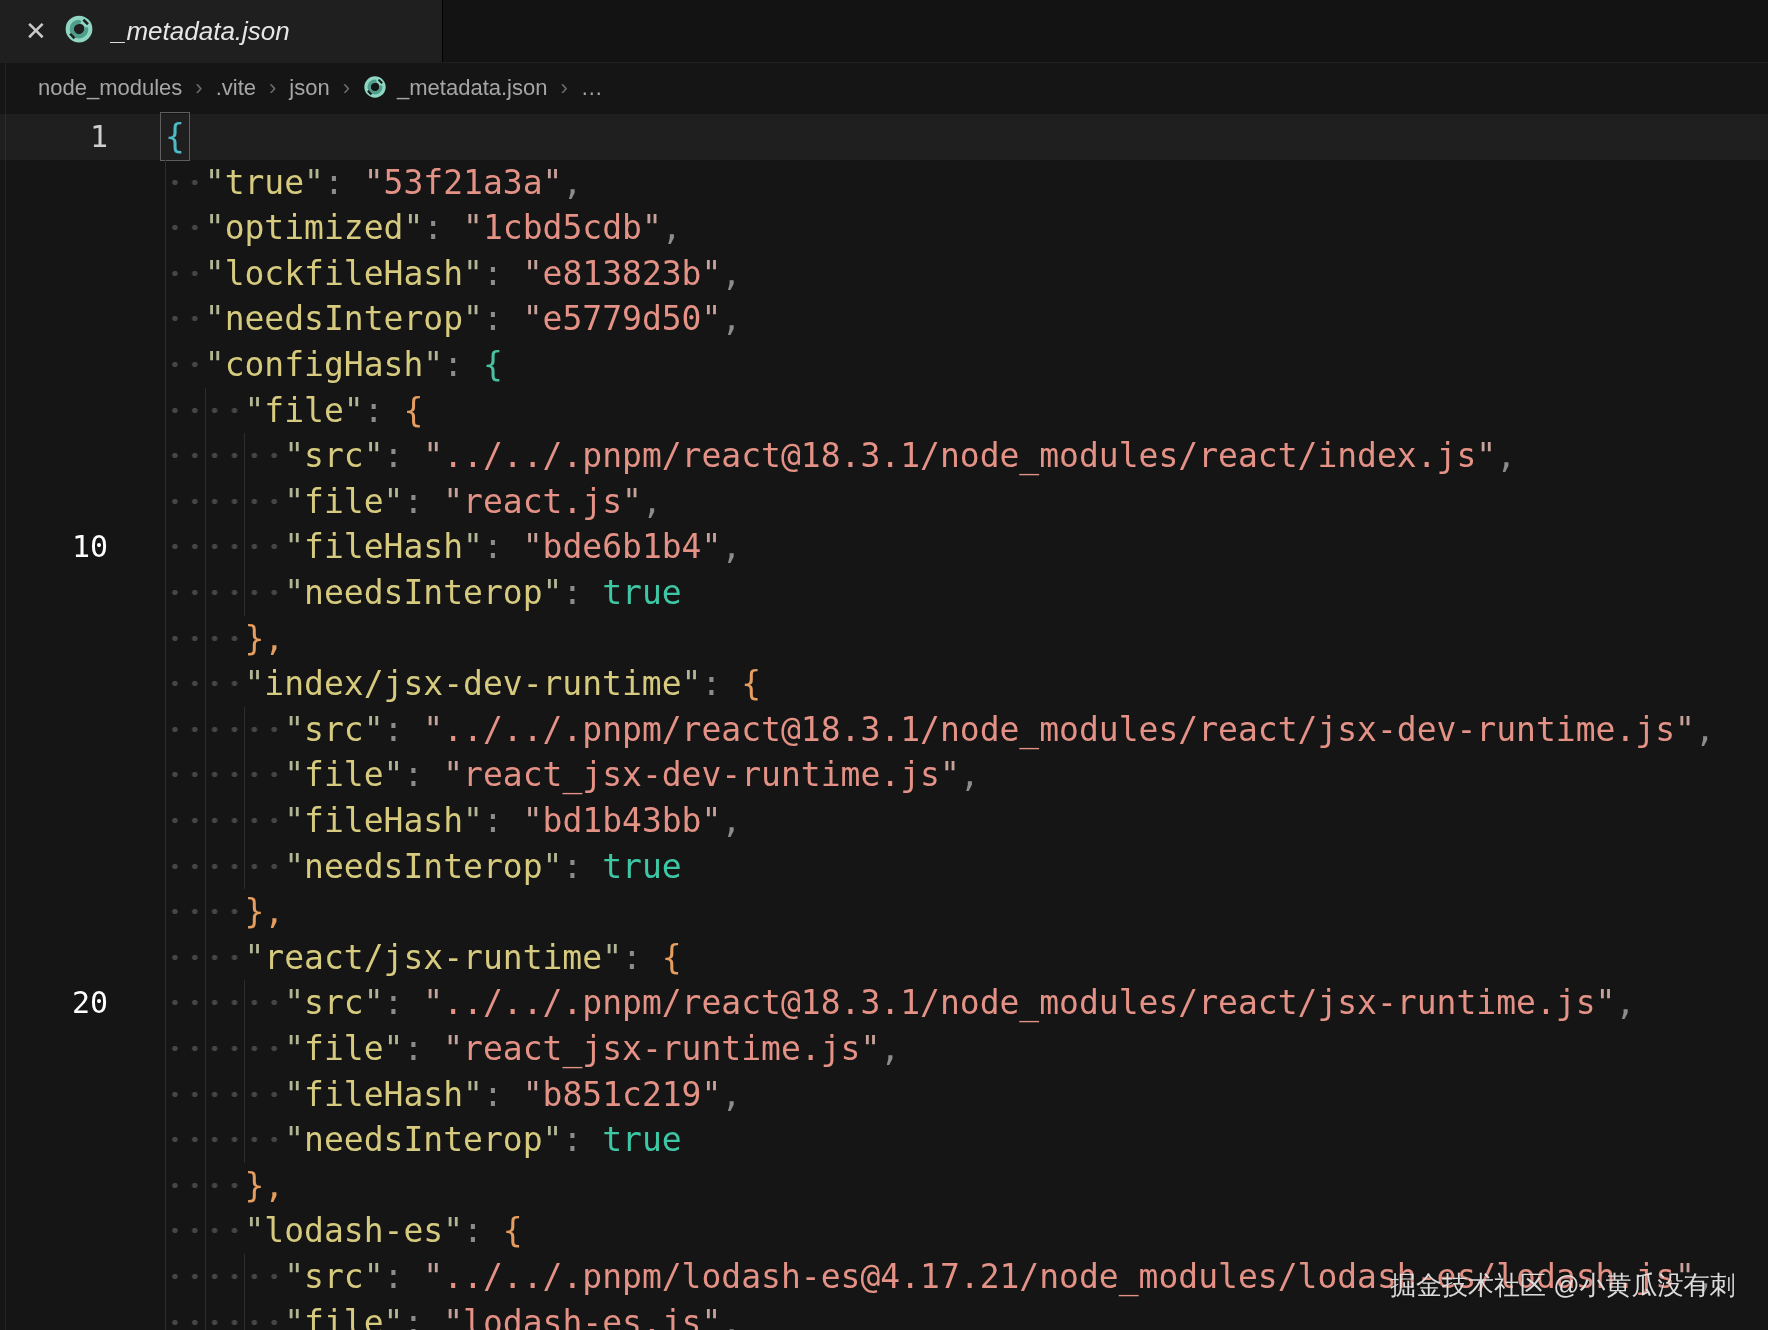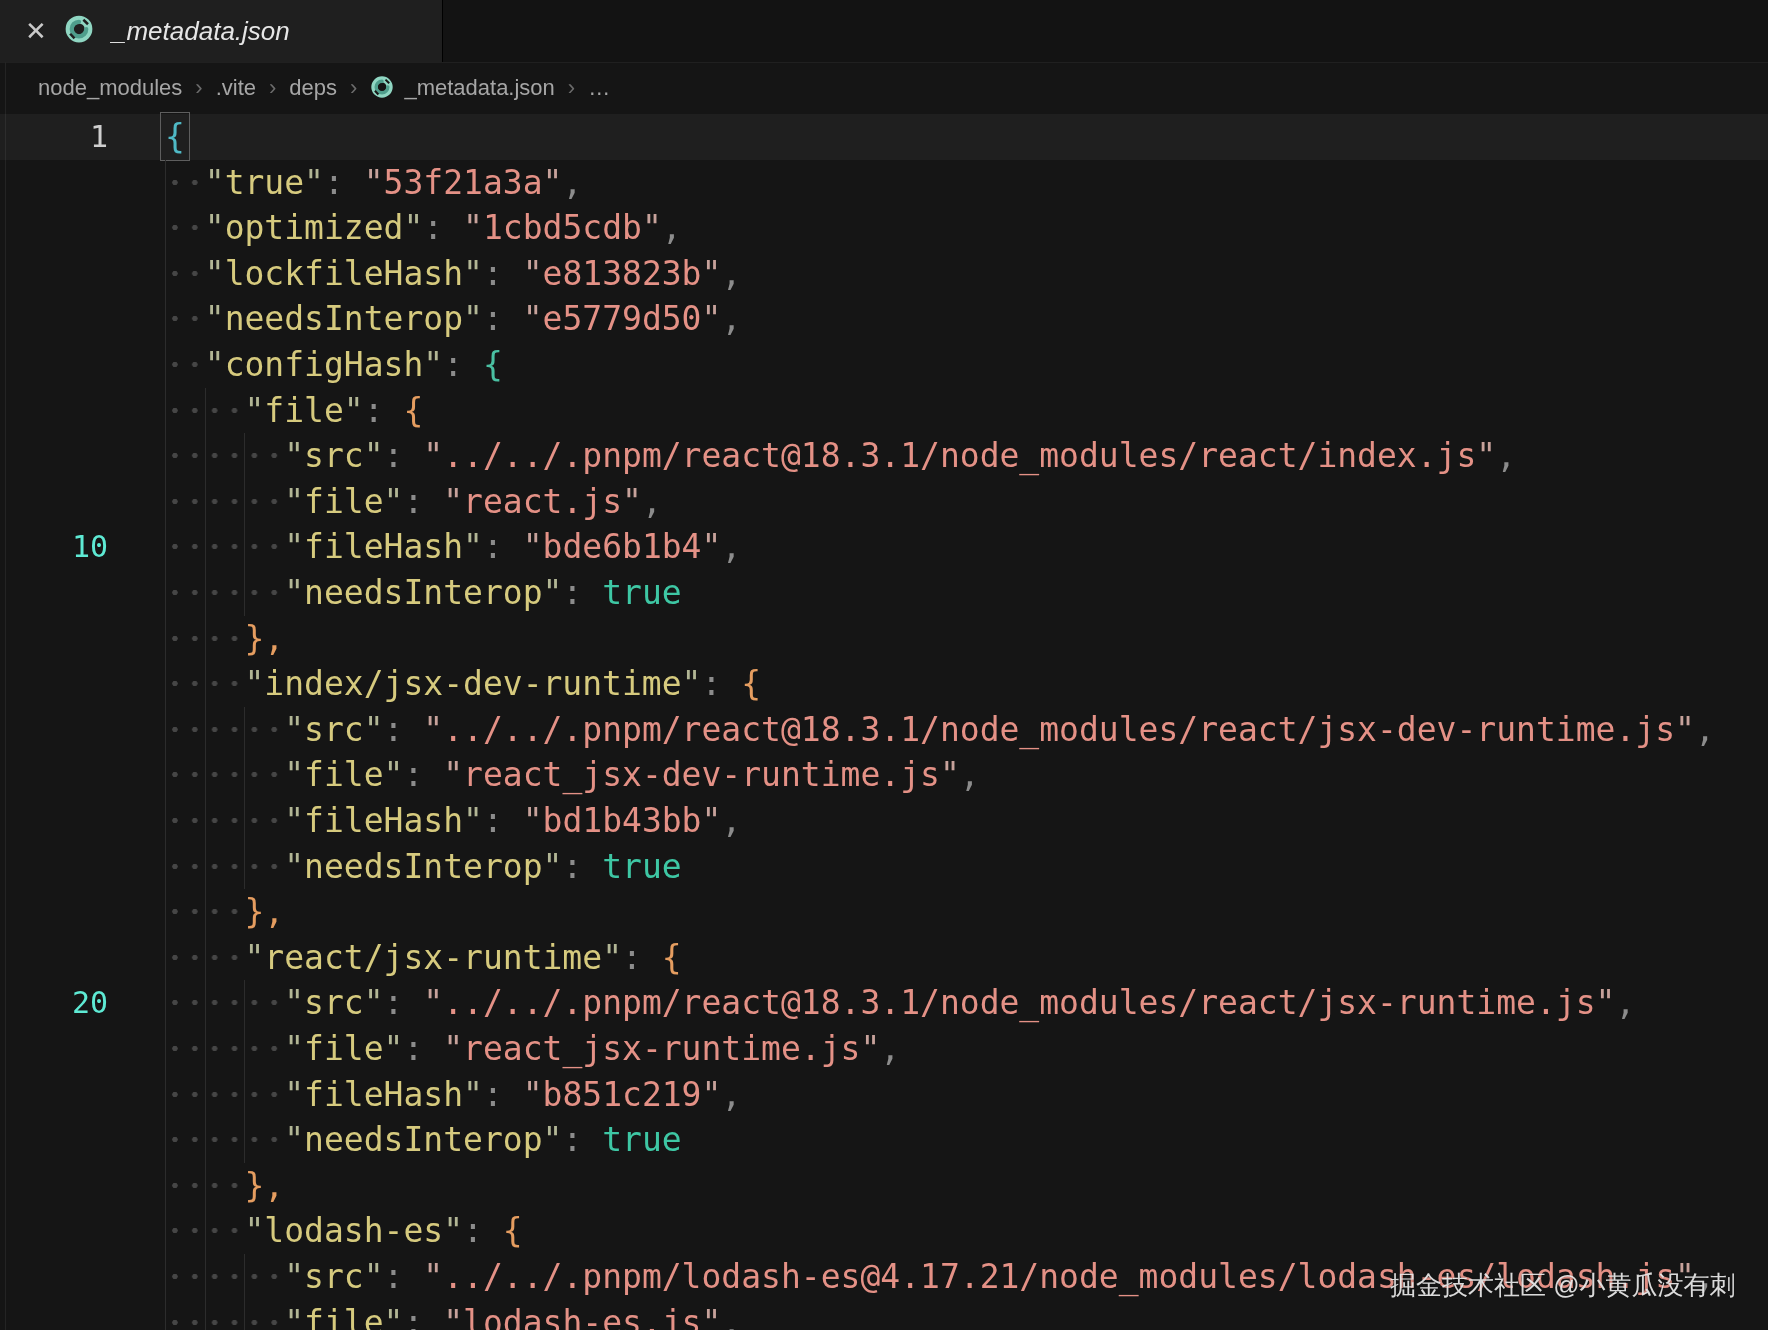--- a/index.html
+++ b/index.html
@@ -66,7 +66,7 @@
       <span class="sep">›</span>
       <span class="item">.vite</span>
       <span class="sep">›</span>
-      <span class="item">deps</span>
+      <span class="item">json</span>
       <span class="sep">›</span>
       <span class="viteicon"><svg width="24" height="24" viewBox="0 0 24 24">
           <circle cx="12" cy="12" r="7.6" fill="none" stroke="#8fd6c2" stroke-width="6.2"></circle>

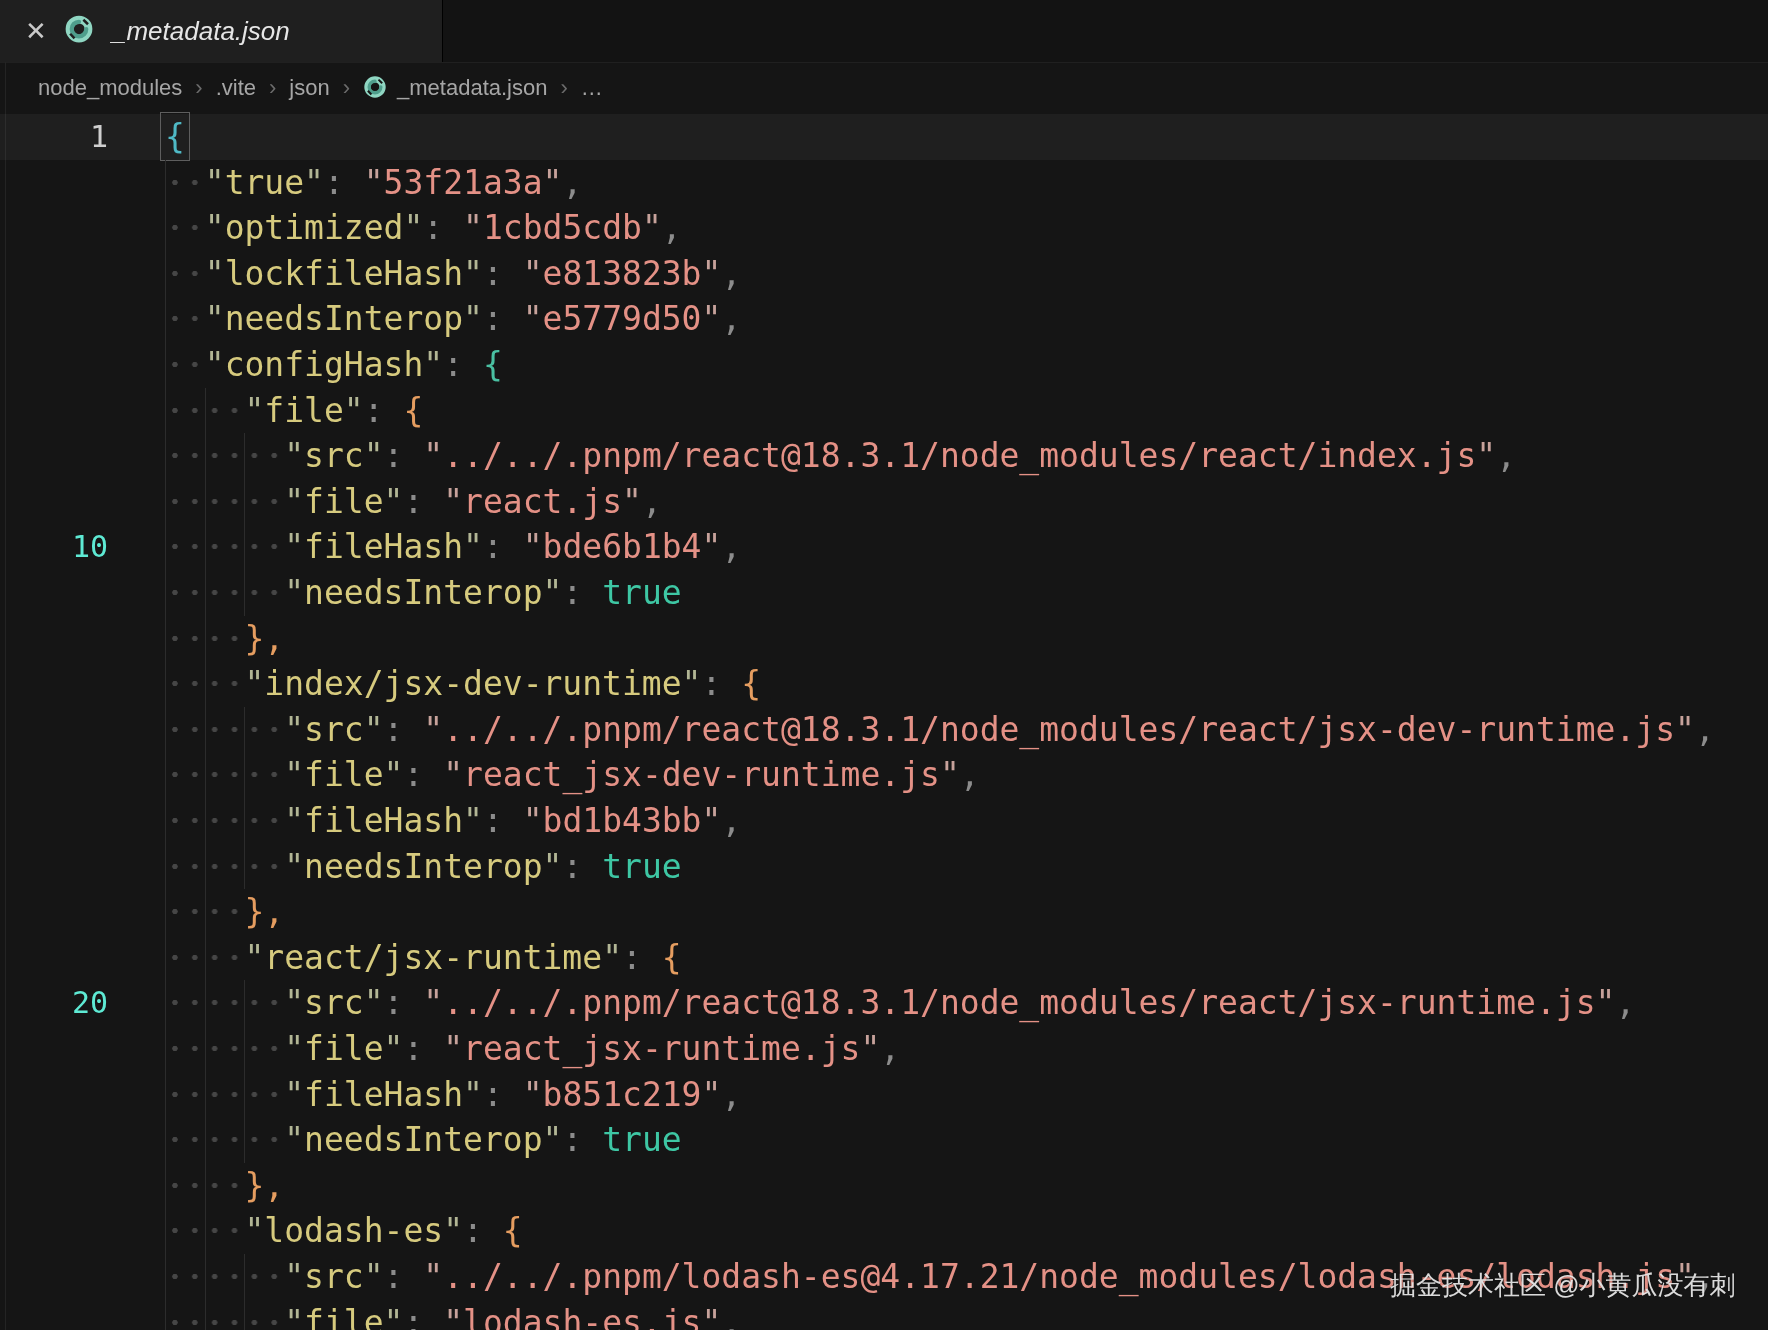--- a/index.html
+++ b/index.html
@@ -26,7 +26,7 @@
           font-family:"DejaVu Sans Mono",monospace;font-size:33px;line-height:45.6px;}
   .line{position:absolute;left:0;width:1768px;height:45.6px;white-space:pre;}
   .line.cur{background:rgba(255,255,255,0.045);}
-  .lnum{position:absolute;left:0;top:0;width:108px;text-align:right;color:#5eead4;font-size:30px;}
+  .lnum{position:absolute;left:0;top:0;width:108px;text-align:right;color:#ffffff;font-size:30px;}
   .line.cur .lnum{color:#cfcfcf;}
   .code{position:absolute;left:165px;top:0;}
   .guide{position:absolute;top:0;bottom:0;width:1px;background:#2c2c2c;}

